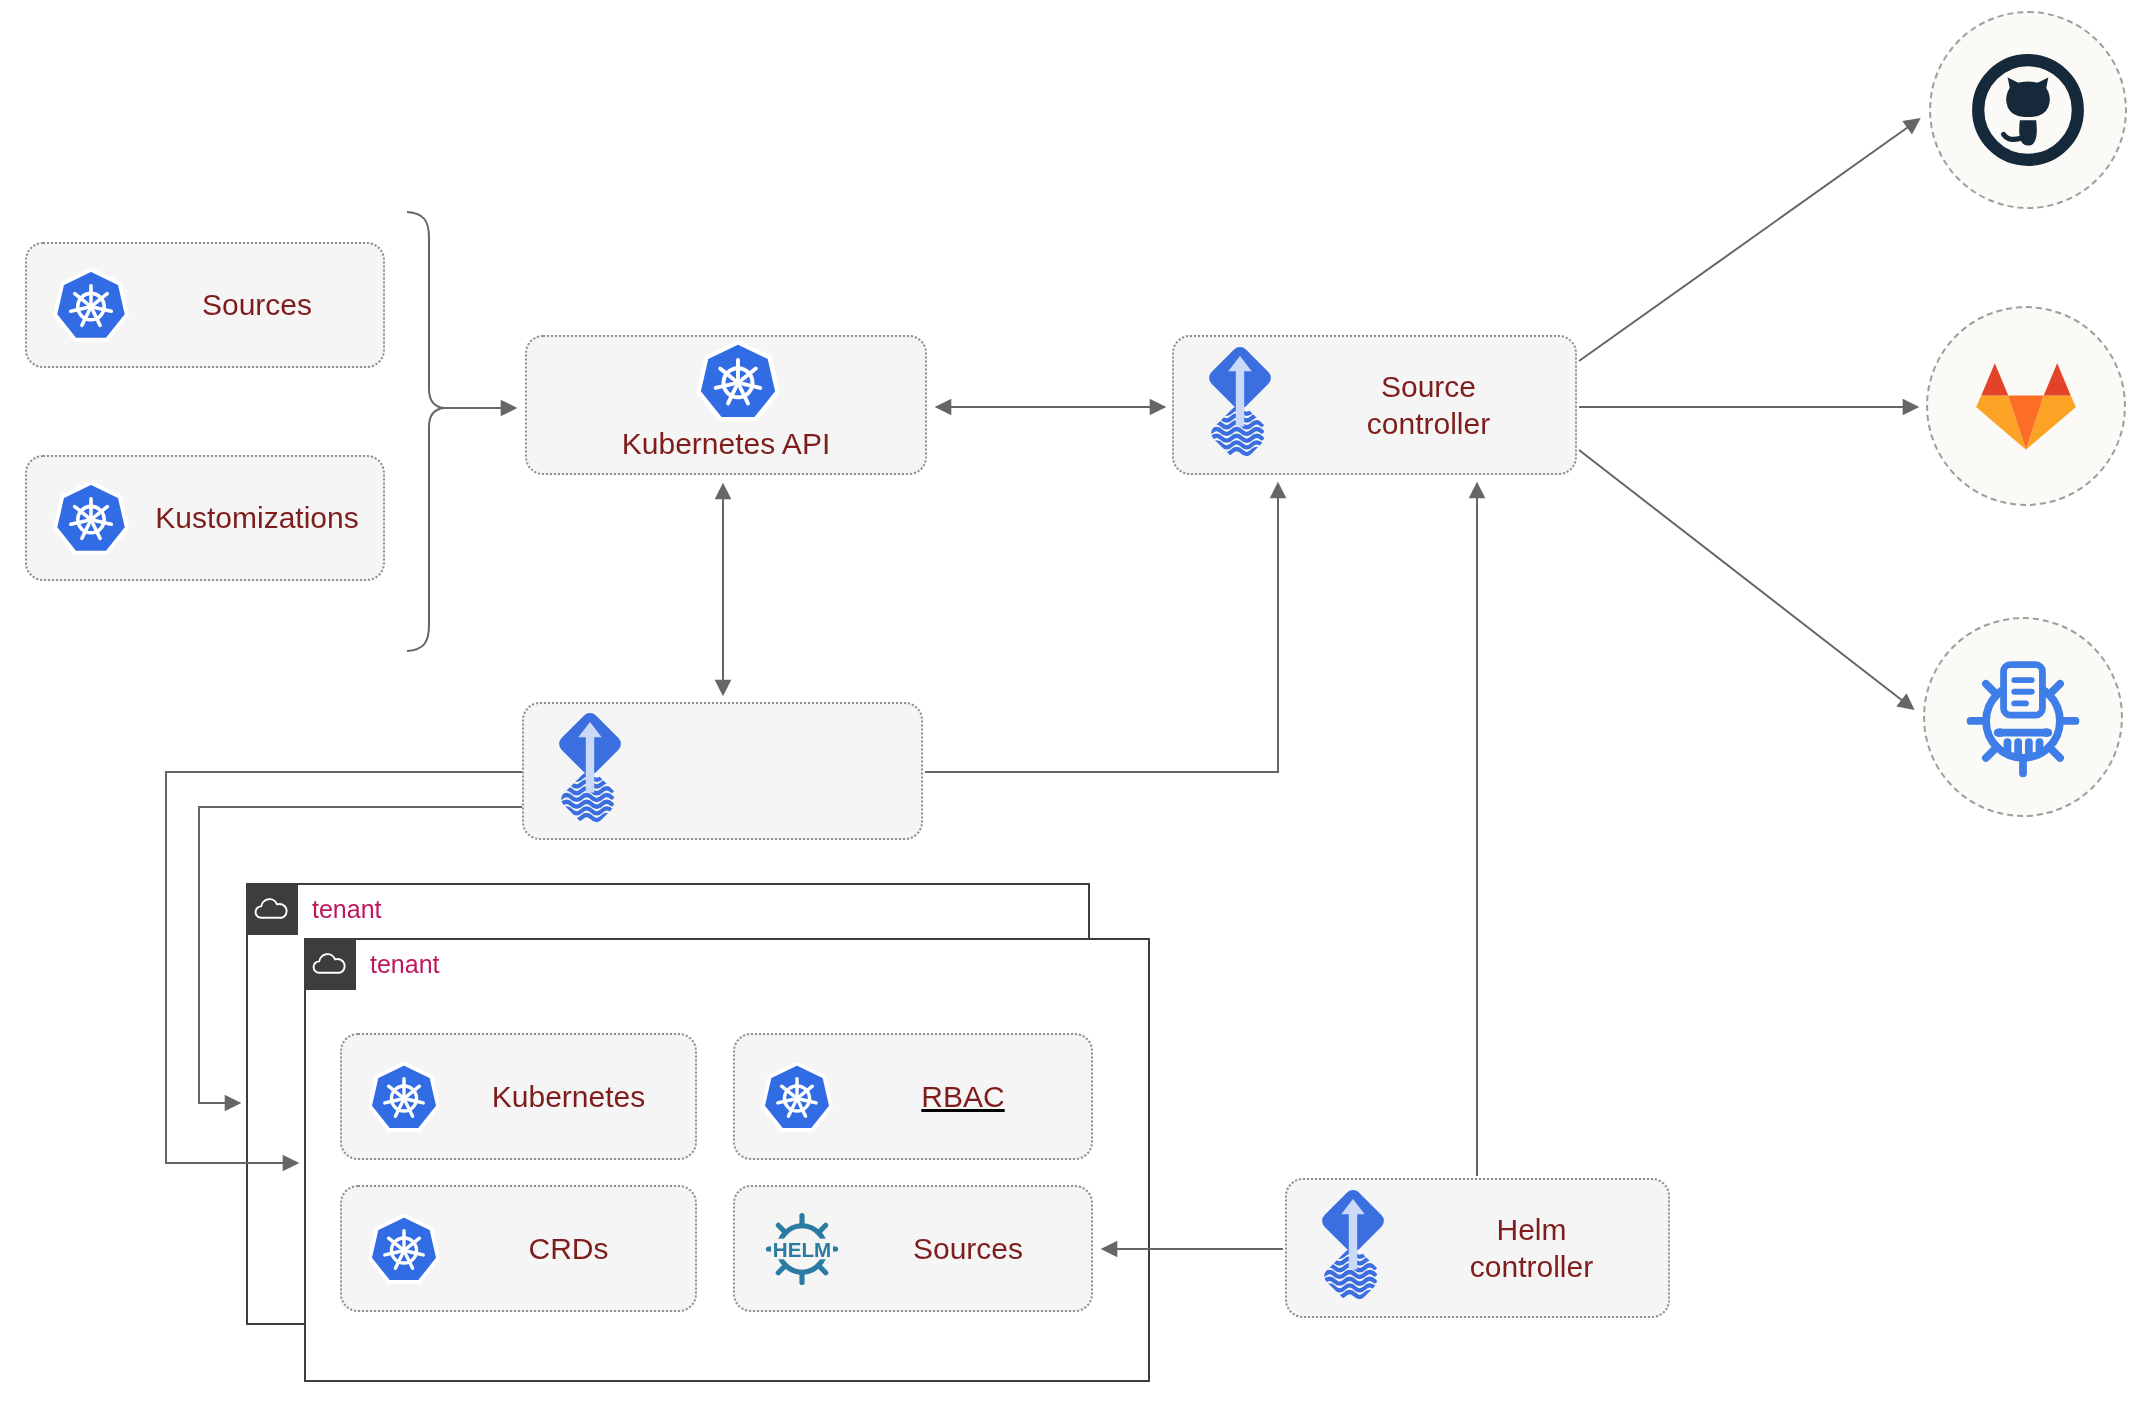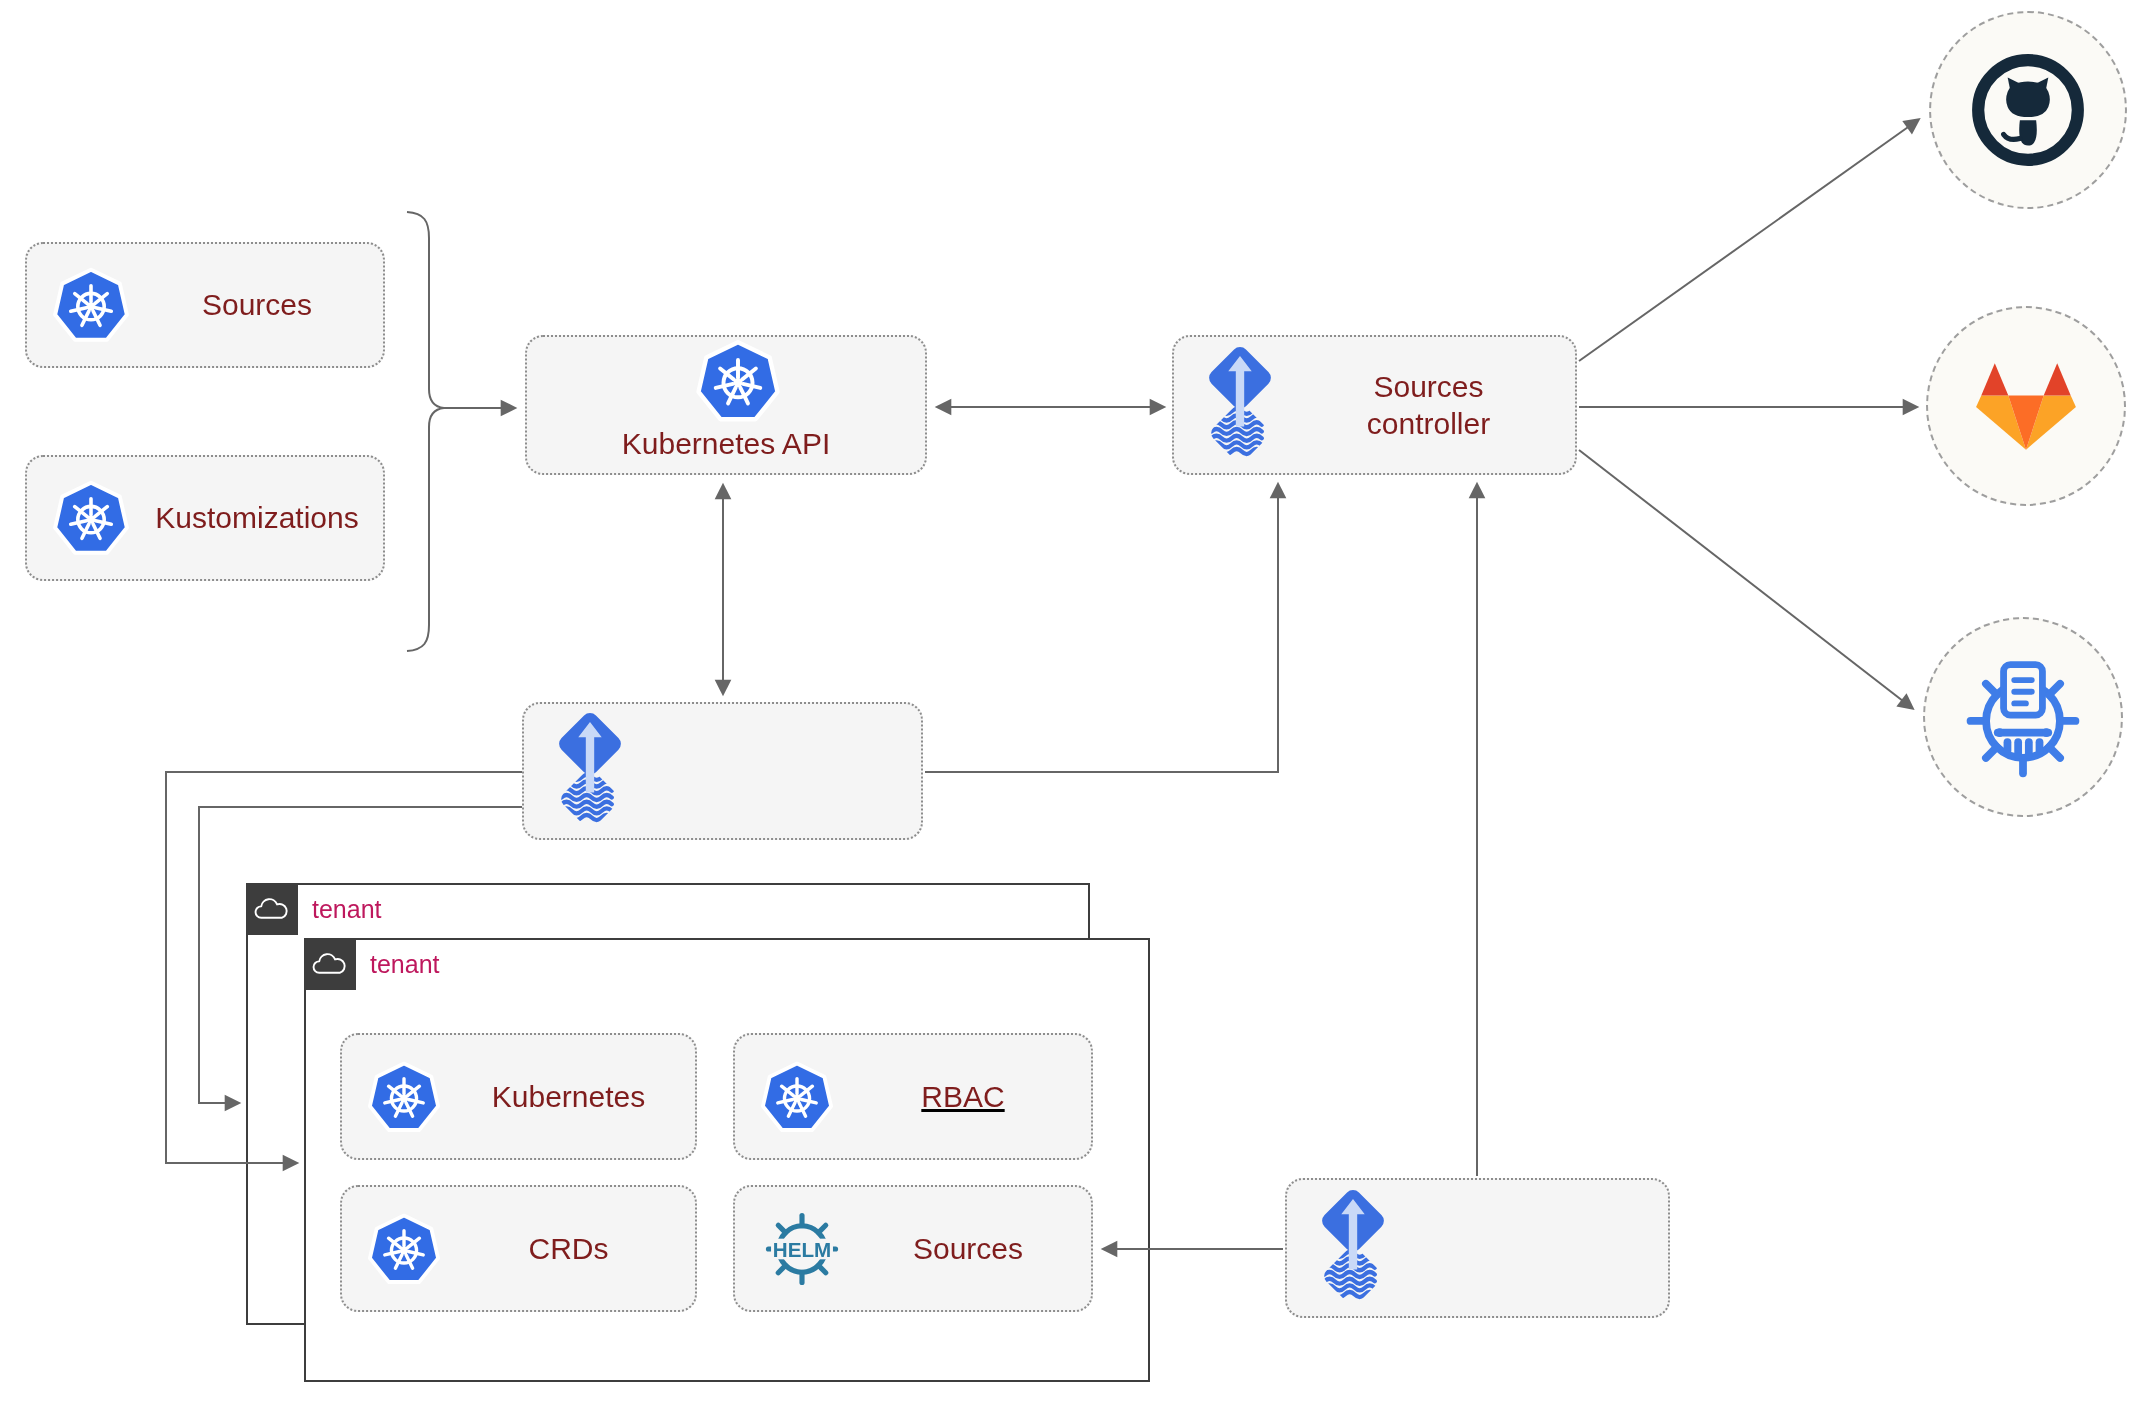--- a/index.html
+++ b/index.html
@@ -205,7 +205,7 @@
   <svg class="nicon" width="84" height="119" viewBox="0 0 100 142">
       <use href="#sym-flux"></use>
     </svg>
-  <div class="nlabel wrap">Sources controller</div>
+  <div class="nlabel wrap">Source controller</div>
 </div>
 
 <div class="node" style="left:522px;top:702px;width:401px;height:138px;">

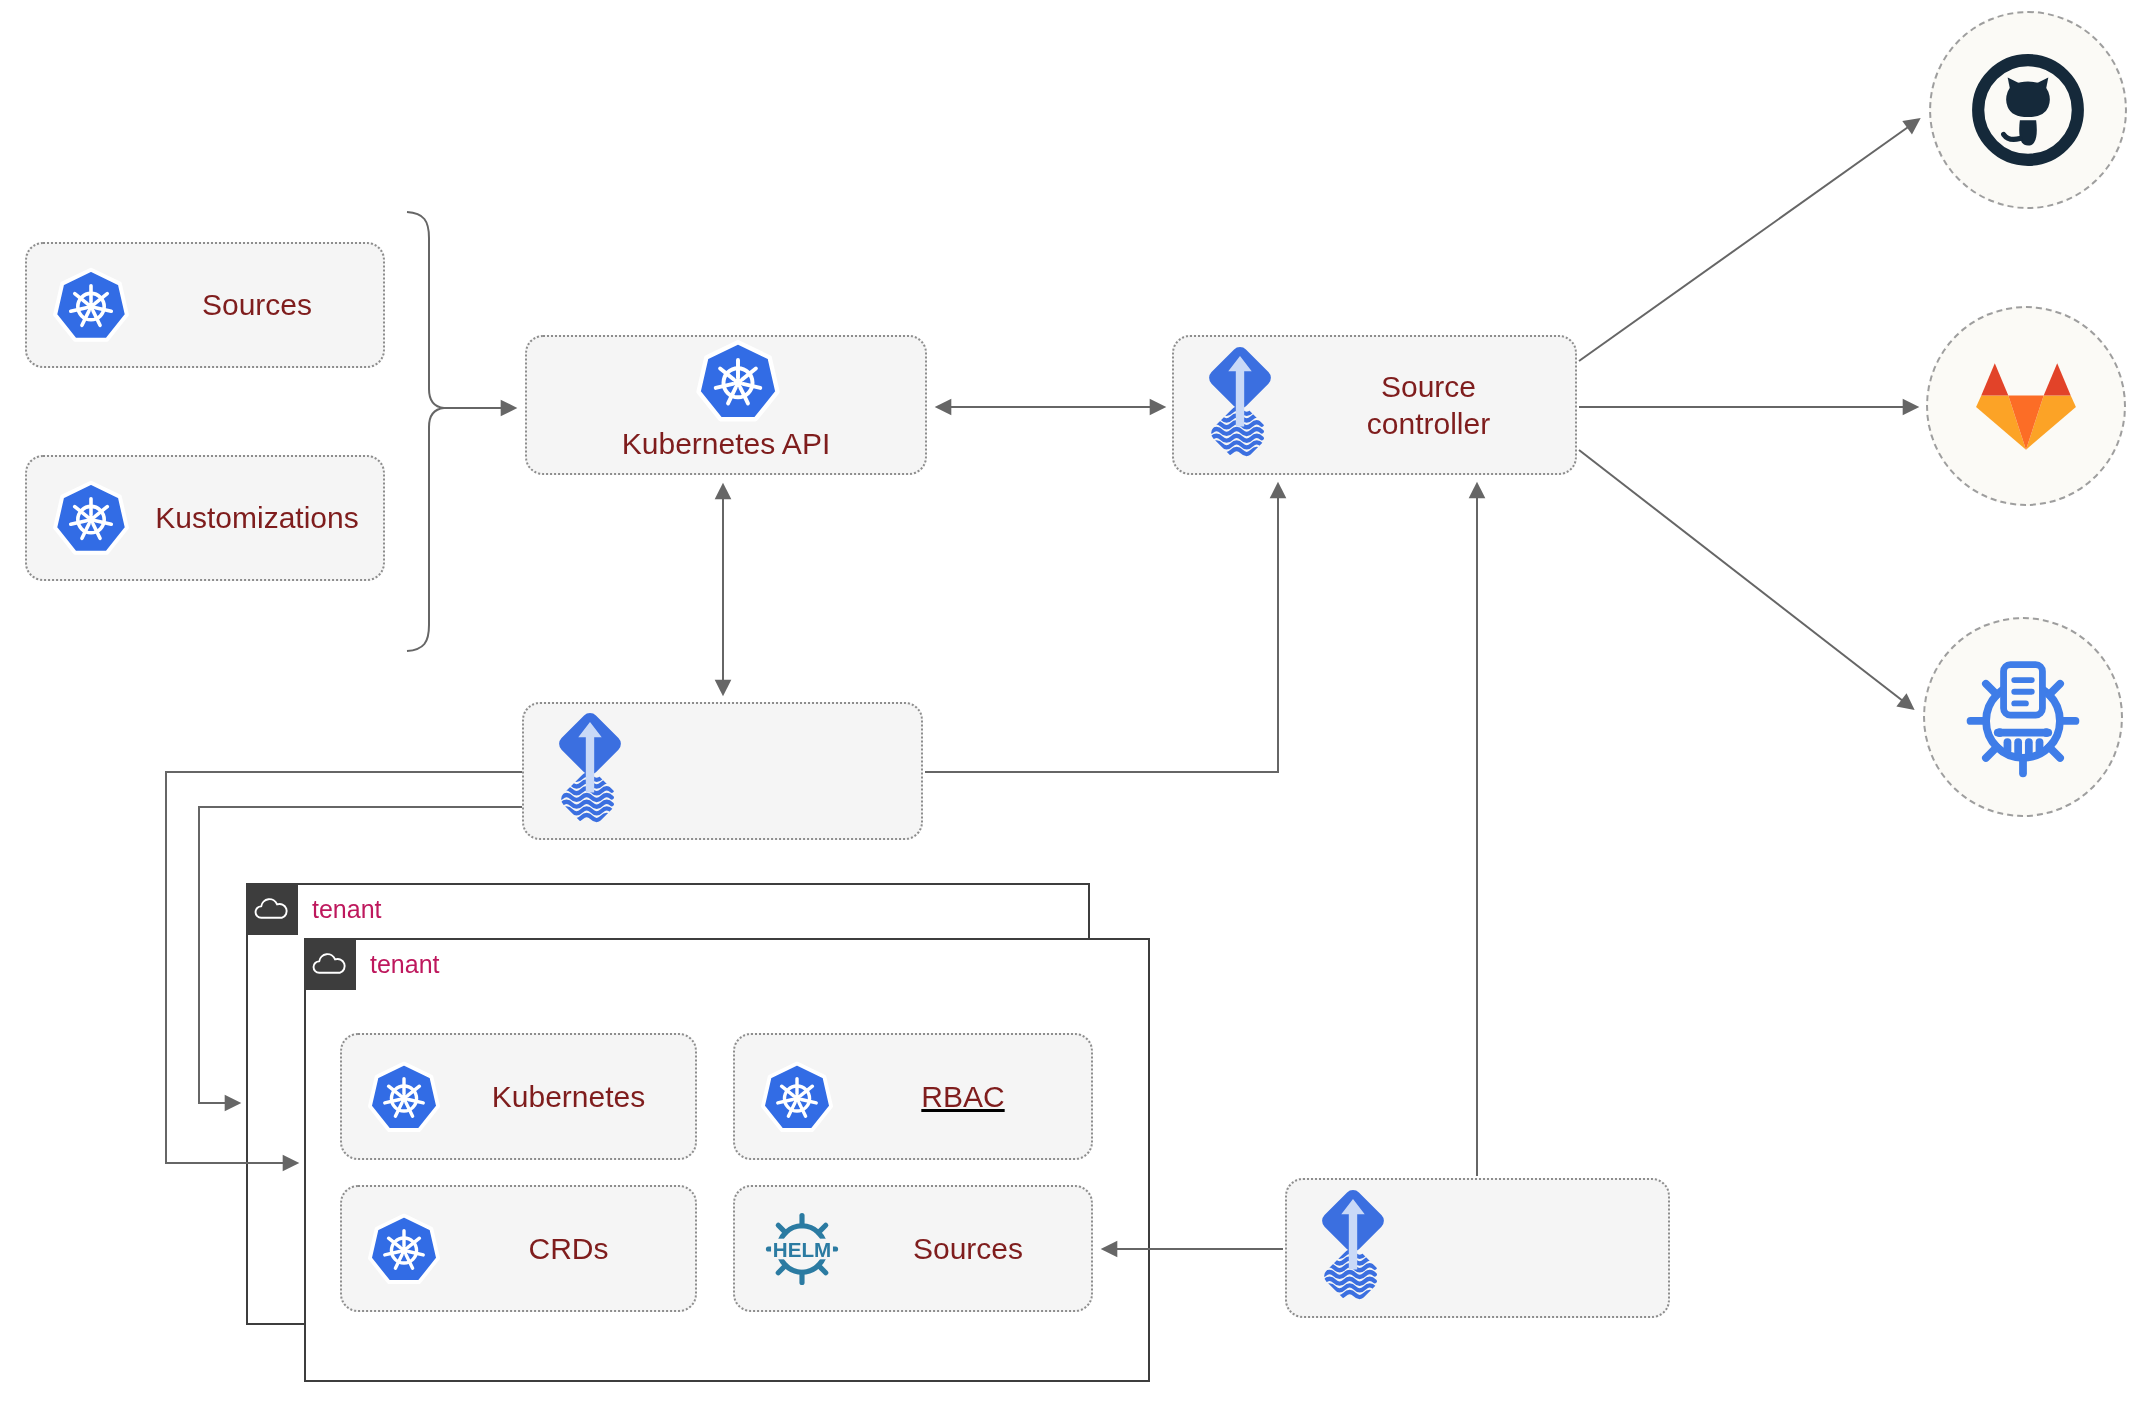--- a/index.html
+++ b/index.html
@@ -218,6 +218,7 @@
   <svg class="nicon" width="84" height="119" viewBox="0 0 100 142">
       <use href="#sym-flux"></use>
     </svg>
+  <div class="nlabel wrap">Helm controller</div>
 </div>
 
 <div class="node" style="left:340px;top:1033px;width:357px;height:127px;z-index:5;">

